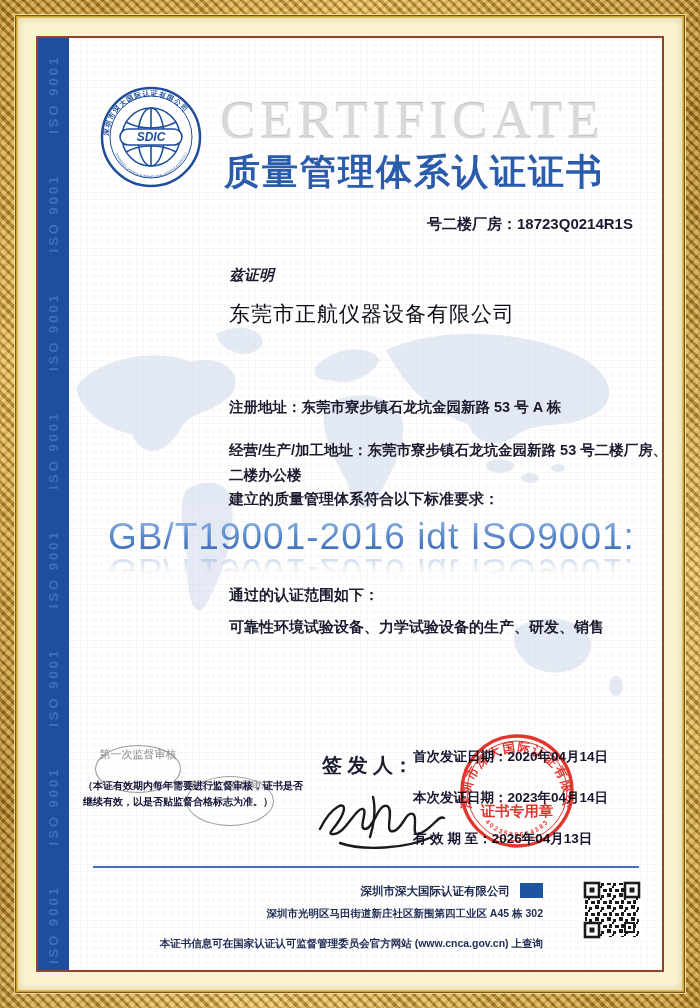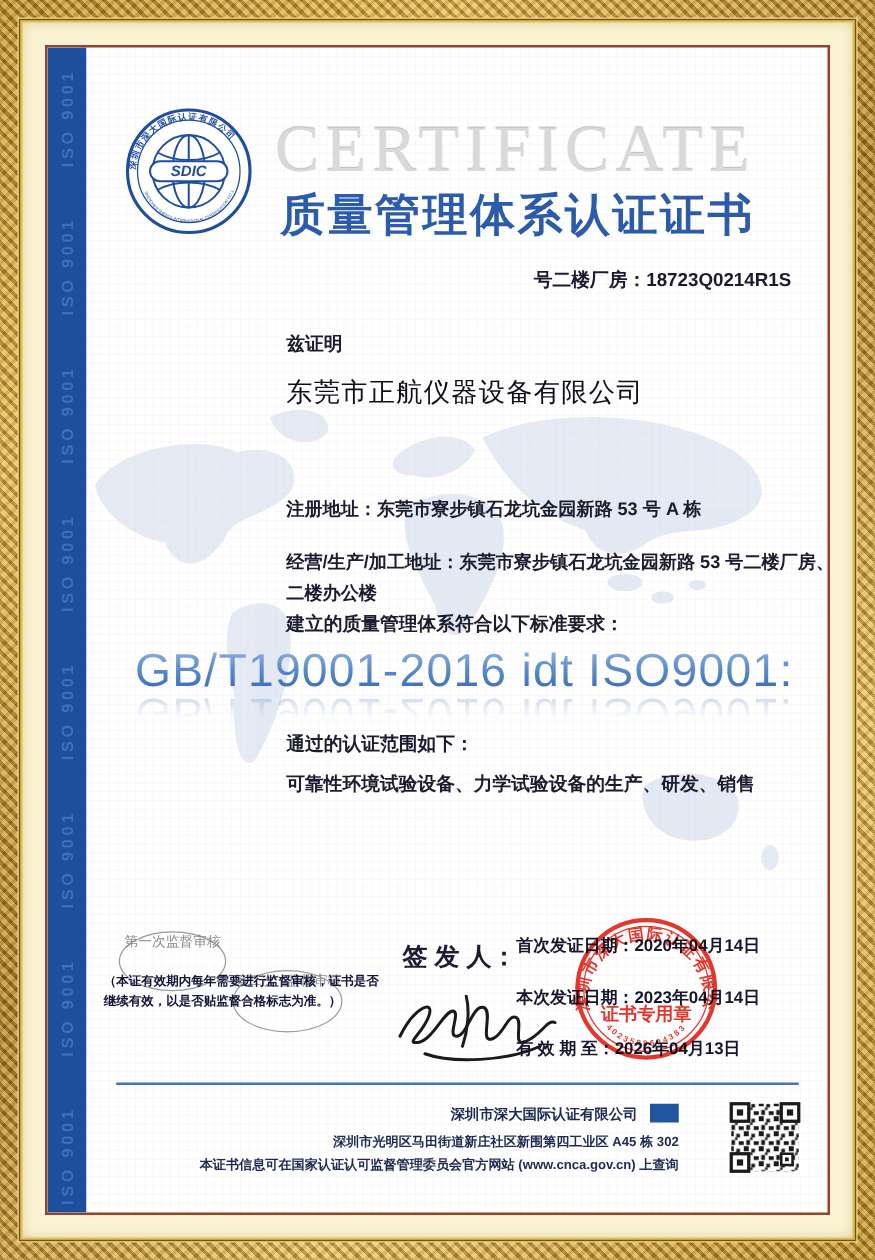--- a/index.html
+++ b/index.html
@@ -76,7 +76,7 @@
 
   
   .t { color:#1c1c30; }
-  .certify   { left:191px; top:228px; font-size:15px; font-weight:600; }
+  .certify   { left:191px; top:228px; font-size:15px; font-weight:600;font-style:italic; }
   .company   { left:191px; top:262px; font-size:21px; font-weight:400; color:#0e0e18; letter-spacing:1px; }
   .credit    { left:191px; top:312px; font-size:15px; font-weight:600; }
   .regaddr   { left:191px; top:360px; font-size:14.5px; font-weight:600; }

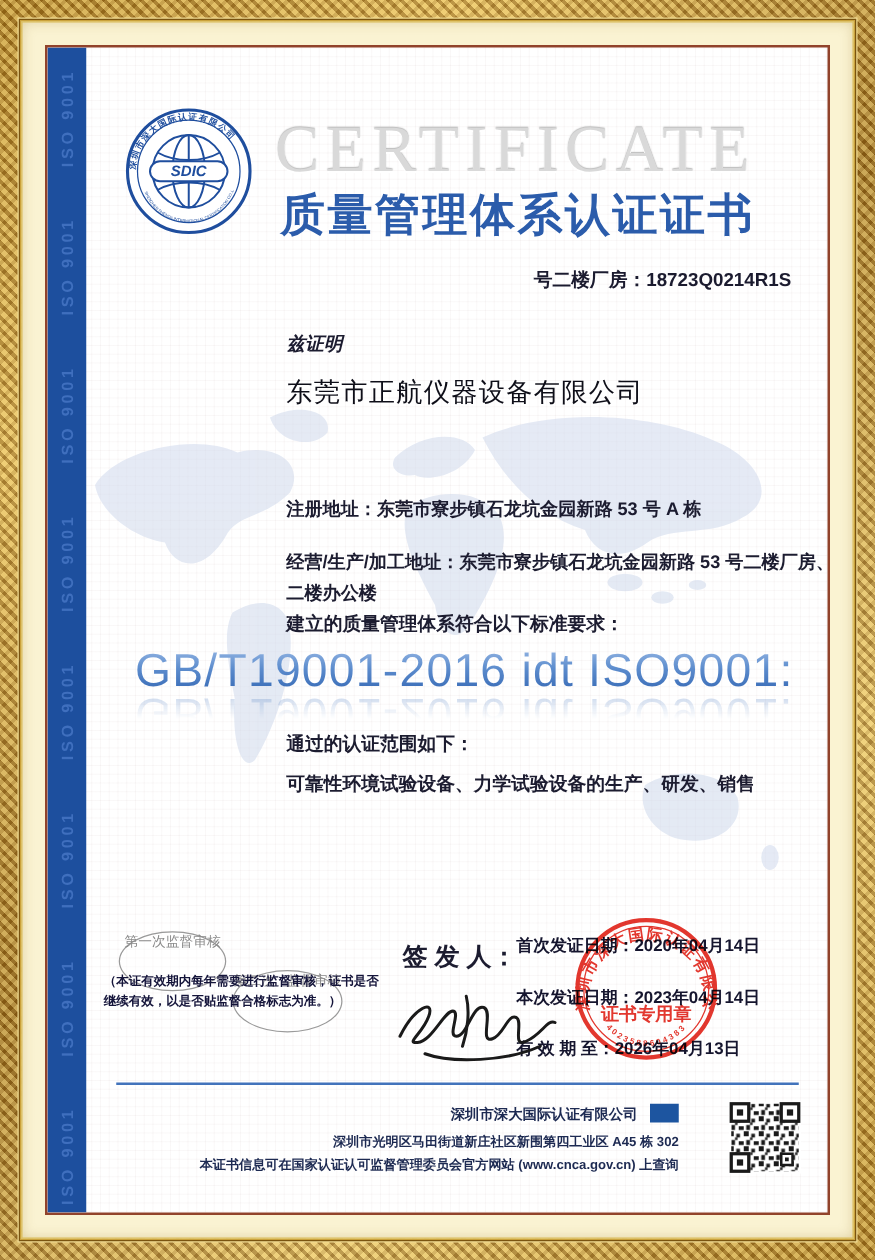--- a/index.html
+++ b/index.html
@@ -124,7 +124,7 @@
   .footer-co { font-size:11.5px; font-weight:700; white-space:nowrap; }
   .blue-square { display:inline-block; width:23px; height:15px; background:#1d55a0; margin-left:10px; vertical-align:-3px; }
   .footer-addr { font-size:10.5px; font-weight:600; margin-top:8px; white-space:nowrap; }
-  .footer-query { font-size:10.5px; font-weight:600; margin-top:4px; white-space:nowrap; }
+  .footer-query { font-size:10.5px; font-weight:600; margin-top:16px; white-space:nowrap; }
   .qr { left:545px; top:843px; width:58px; height:58px; }
 </style>
 </head>

